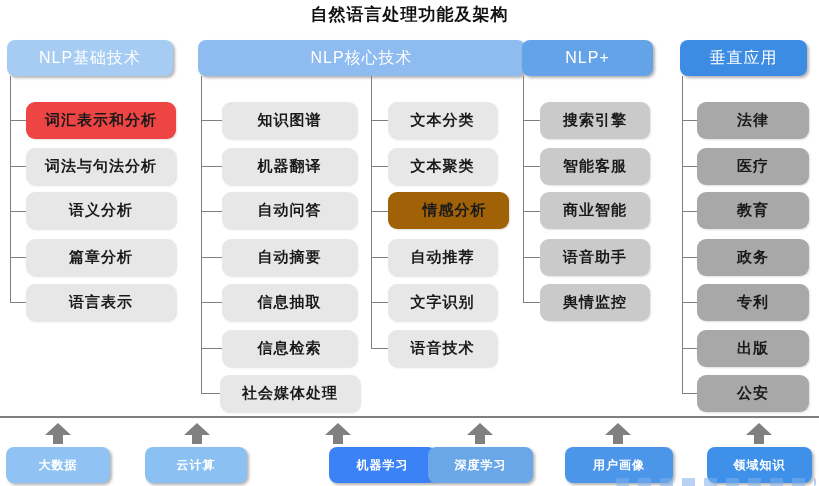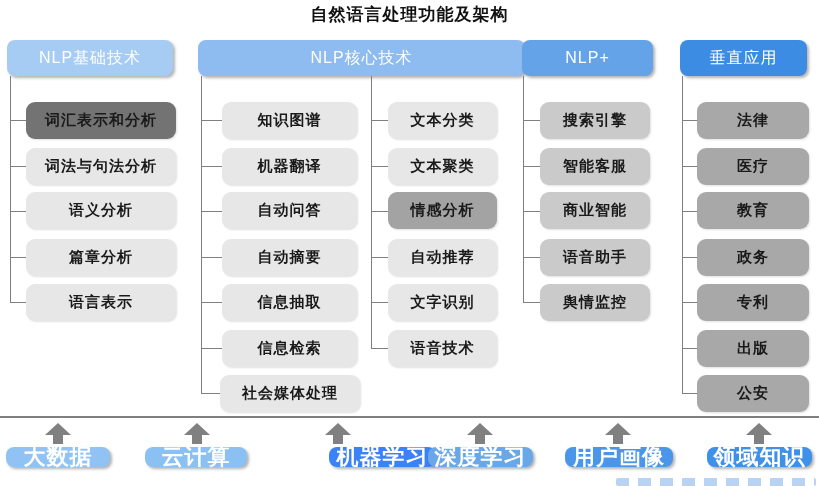--- a/index.html
+++ b/index.html
@@ -107,7 +107,7 @@
   <div class="hline" style="left:682px;top:348px;width:15px"></div>
   <div class="hline" style="left:682px;top:393px;width:15px"></div>
 
-  <div class="node c1 r1" style="background-color: #737373;">词汇表示和分析</div>
+  <div class="node c1 r1" style="background-color: #ef4444;">词汇表示和分析</div>
   <div class="node c1 r2" style="background-color: rgb(232, 231, 231);">词法与句法分析</div>
   <div class="node c1 r3" style="background-color: rgb(232, 231, 231);">语义分析</div>
   <div class="node c1 r4" style="background-color: rgb(232, 231, 231);">篇章分析</div>

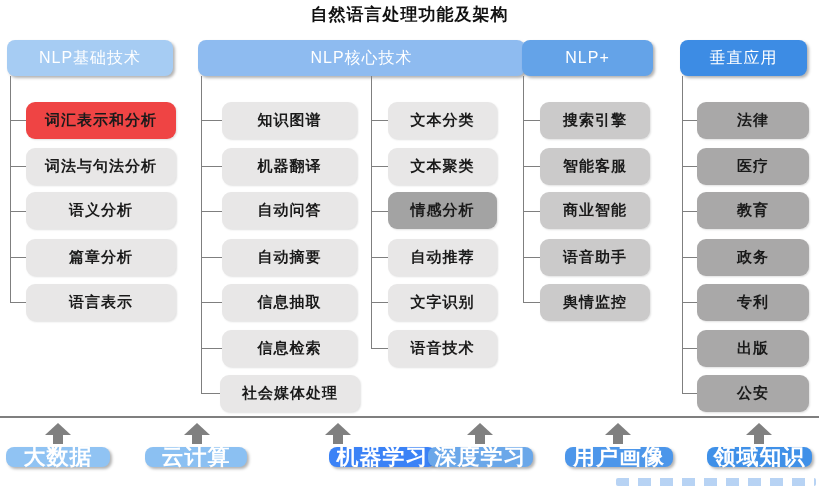--- a/index.html
+++ b/index.html
@@ -123,7 +123,7 @@
 
   <div class="node c2b r1" style="background-color: rgb(232, 231, 231);">文本分类</div>
   <div class="node c2b r2" style="background-color: rgb(232, 231, 231);">文本聚类</div>
-  <div class="node c2b r3" style="background-color: #a3a3a3;">情感分析</div>
+  <div class="node c2b r3" style="background-color: #a16207; padding-left: 12px;">情感分析</div>
   <div class="node c2b r4" style="background-color: rgb(232, 231, 231);">自动推荐</div>
   <div class="node c2b r5" style="background-color: rgb(232, 231, 231);">文字识别</div>
   <div class="node c2b r6" style="background-color: rgb(232, 231, 231);">语音技术</div>

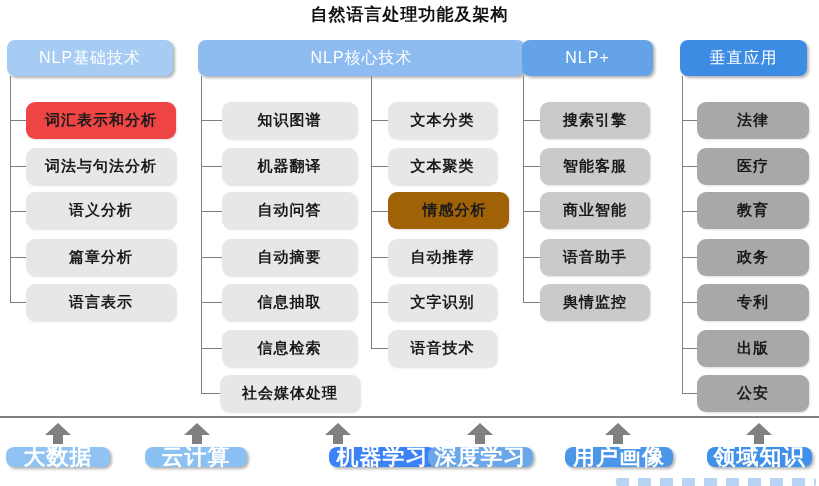--- a/index.html
+++ b/index.html
@@ -43,9 +43,9 @@
   .arrow .stem{width:10px;height:9px;background:#808080;margin:0 auto;}
   
   .fbox{
-    position:absolute;top:447px;height:20px;border-radius:8px;
+    position:absolute;top:447px;height:36px;border-radius:8px;
     display:flex;align-items:center;justify-content:center;
-    color:#ffffff;font-size:22px;font-weight:700;letter-spacing:1px;
+    color:#ffffff;font-size:12px;font-weight:700;letter-spacing:1px;
     box-shadow:2px 2px 3px rgba(0,0,0,0.30);
   }
   

